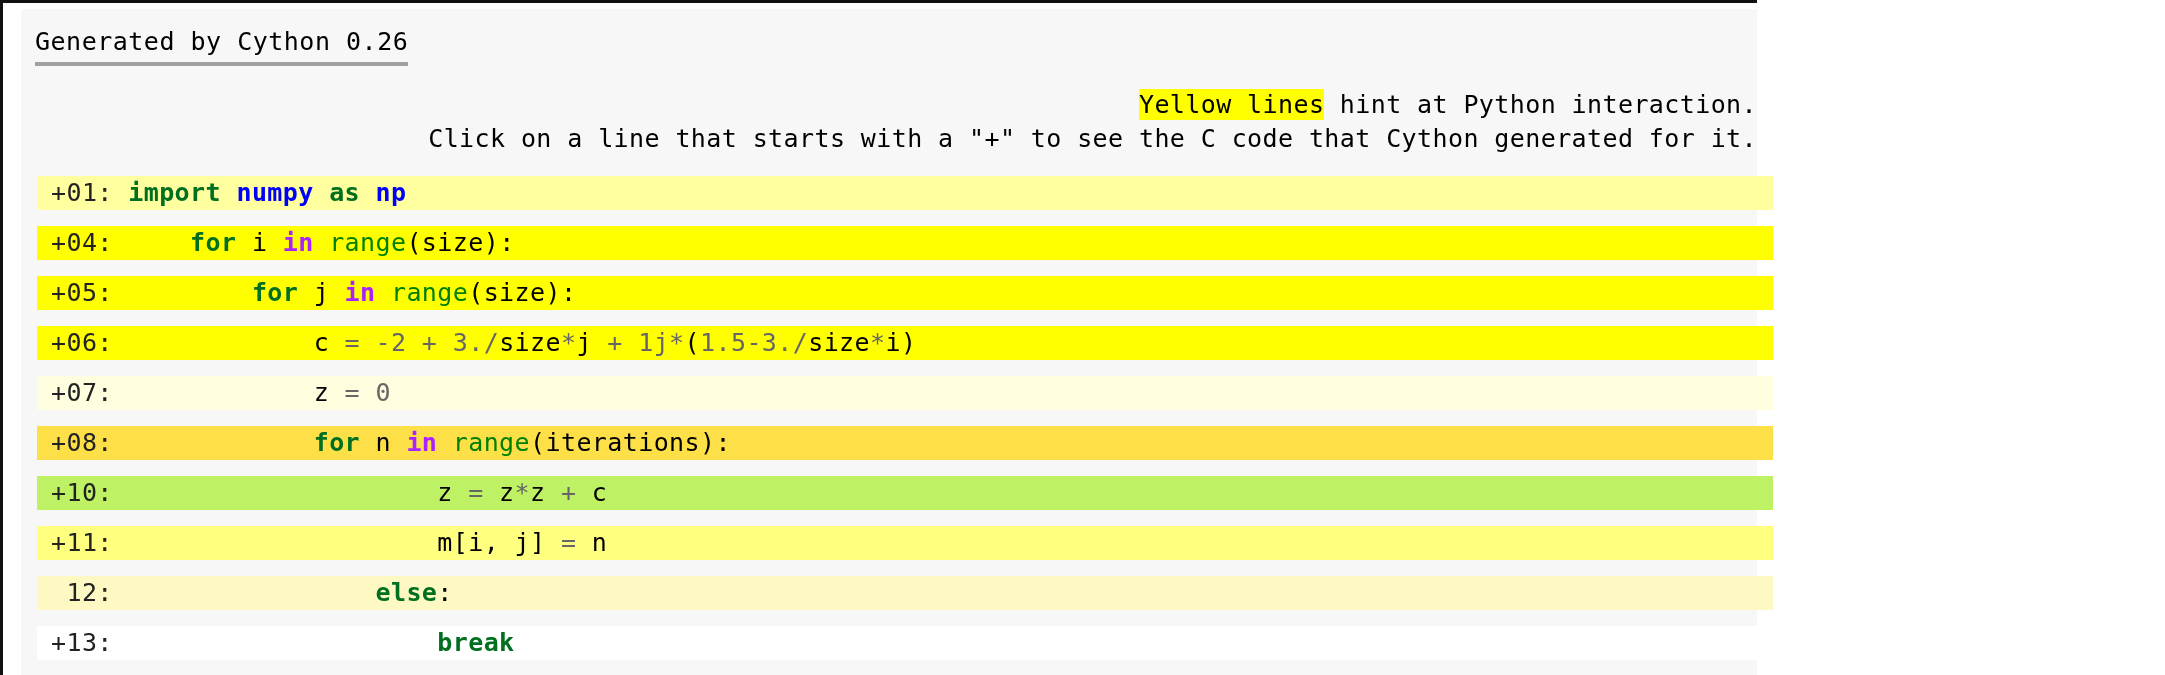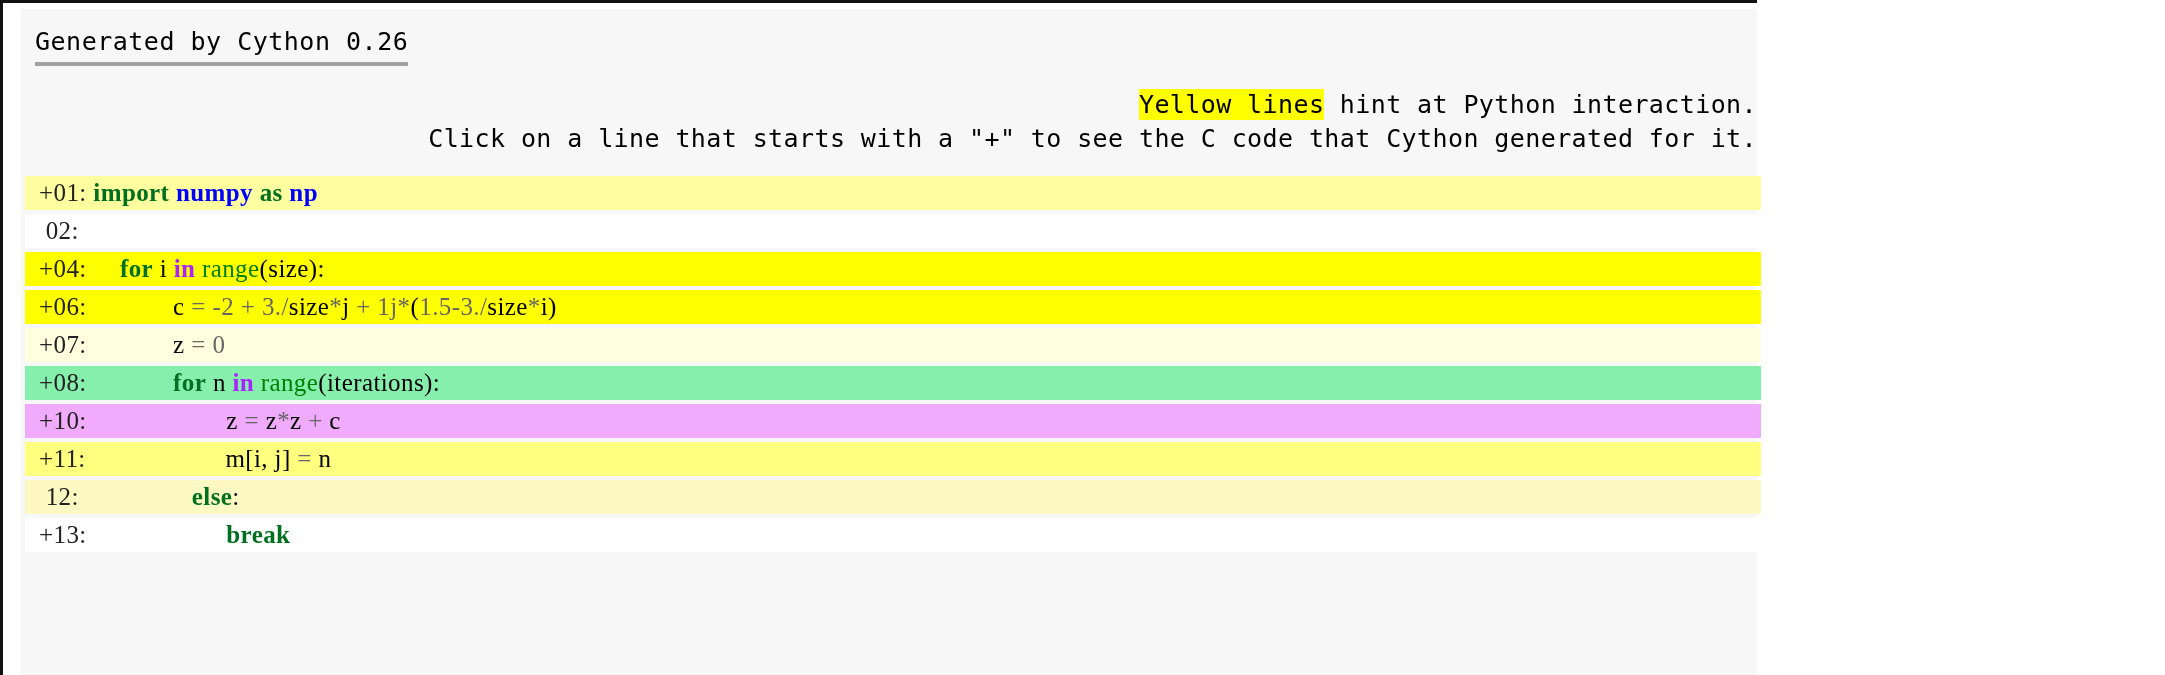--- a/index.html
+++ b/index.html
@@ -81,11 +81,10 @@
     white-space: pre;
     letter-spacing: 0.4px;
     color: #000000;
-    margin: 4px;
+    margin: 16px;
     padding: 0 0 0 14px;
     box-sizing: border-box;
     cursor: default;
-    font-family: Liberation Serif, serif;
   }
   .code-line.clickable { cursor: pointer; }
 

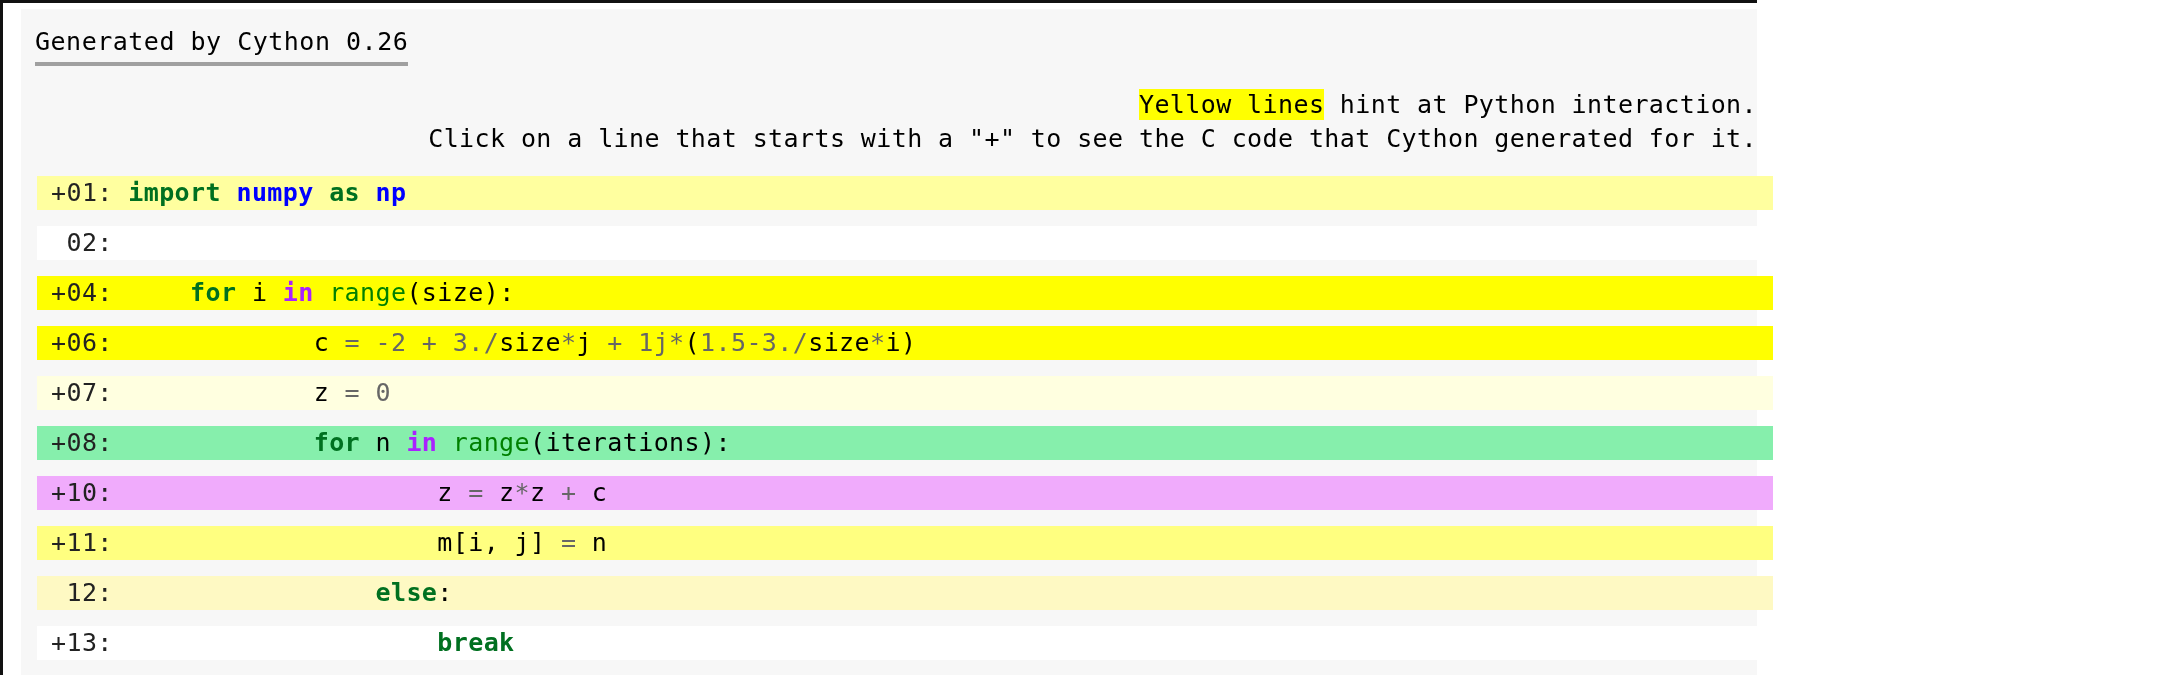--- a/index.html
+++ b/index.html
@@ -120,7 +120,6 @@
 
     <div id="code-block">
         <div class="code-line clickable" style="background: rgb(255, 255, 159);"><span class="ln">+01:</span><span> </span><span class="t-k">import</span><span class="t-p"> </span><span class="t-nn">numpy</span><span class="t-p"> </span><span class="t-k">as</span><span class="t-p"> </span><span class="t-nn">np</span></div>
-        <div class="code-line" style="background: rgb(255, 255, 255);"><span class="ln"> 02:</span><span> </span><span> </span></div>
         <div class="code-line clickable" style="background: rgb(255, 255, 0);"><span class="ln">+04:</span><span>     </span><span class="t-k">for</span><span class="t-n"> i </span><span class="t-kw2">in</span><span class="t-p"> </span><span class="t-nb">range</span><span class="t-p">(size):</span></div>
         <div class="code-line clickable" style="background: rgb(255, 255, 0);"><span class="ln">+06:</span><span>             </span><span class="t-n">c </span><span class="t-o">= </span><span class="t-o">-</span><span class="t-mi">2</span><span class="t-o"> + </span><span class="t-mi">3.</span><span class="t-o">/</span><span class="t-n">size</span><span class="t-o">*</span><span class="t-n">j</span><span class="t-o"> + </span><span class="t-mi">1j</span><span class="t-o">*</span><span class="t-p">(</span><span class="t-mi">1.5</span><span class="t-o">-</span><span class="t-mi">3.</span><span class="t-o">/</span><span class="t-n">size</span><span class="t-o">*</span><span class="t-n">i</span><span class="t-p">)</span></div>
         <div class="code-line clickable" style="background: rgb(255, 255, 224);"><span class="ln">+07:</span><span>             </span><span class="t-n">z </span><span class="t-o">= </span><span class="t-mi">0</span></div>

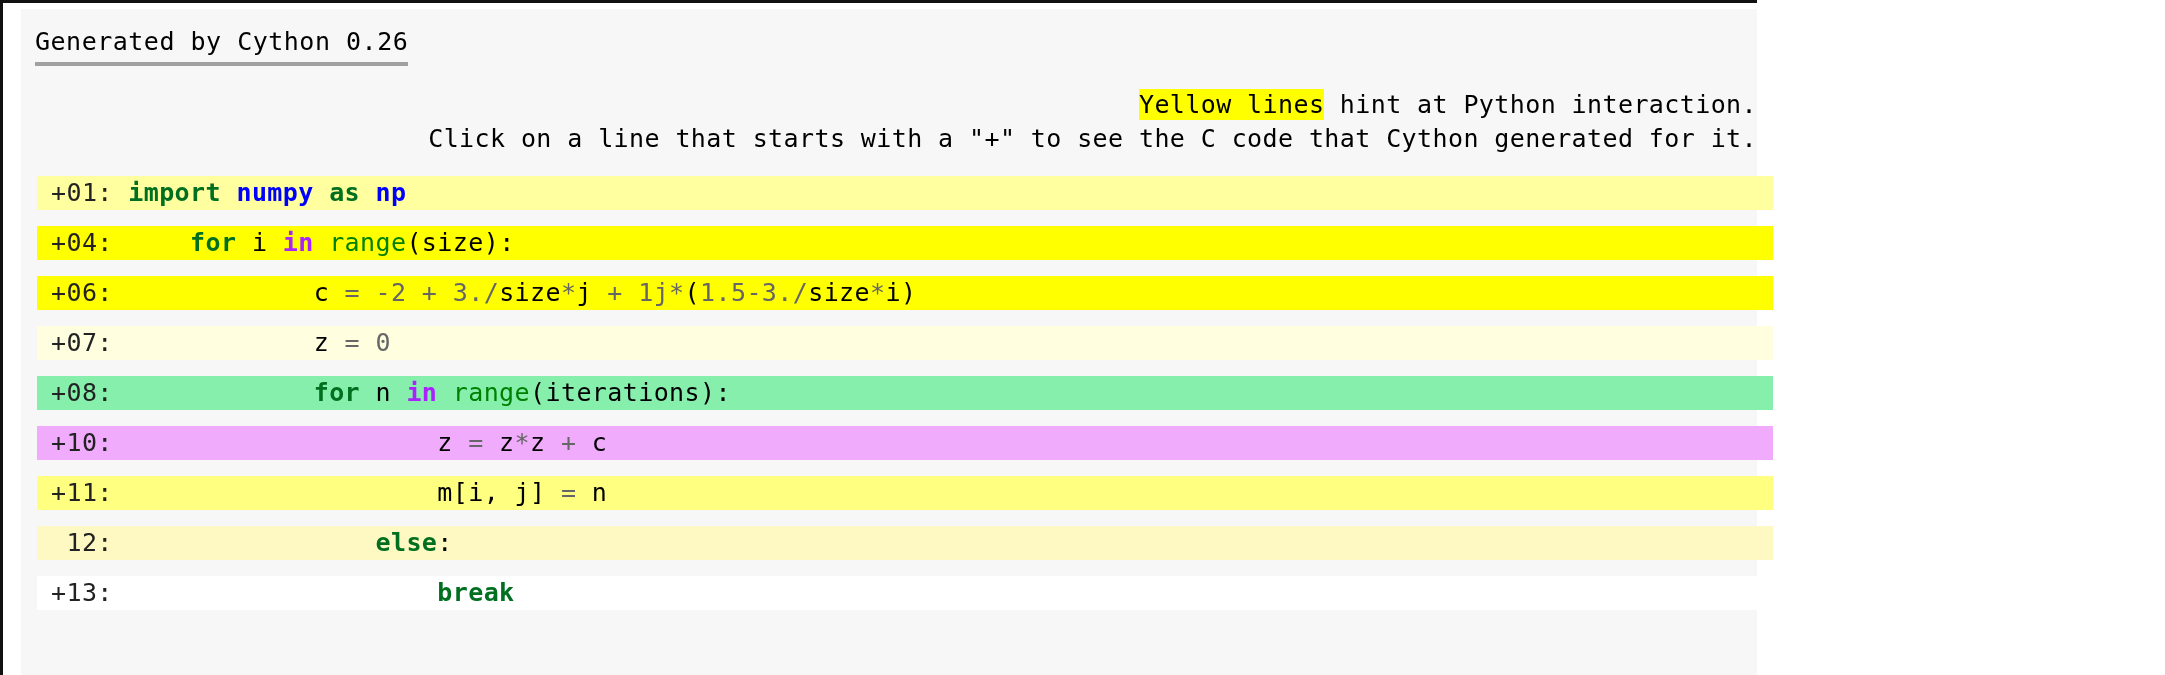--- a/index.html
+++ b/index.html
@@ -121,6 +121,7 @@
     <div id="code-block">
         <div class="code-line clickable" style="background: rgb(255, 255, 159);"><span class="ln">+01:</span><span> </span><span class="t-k">import</span><span class="t-p"> </span><span class="t-nn">numpy</span><span class="t-p"> </span><span class="t-k">as</span><span class="t-p"> </span><span class="t-nn">np</span></div>
         <div class="code-line clickable" style="background: rgb(255, 255, 0);"><span class="ln">+04:</span><span>     </span><span class="t-k">for</span><span class="t-n"> i </span><span class="t-kw2">in</span><span class="t-p"> </span><span class="t-nb">range</span><span class="t-p">(size):</span></div>
+        <div class="code-line clickable" style="background: rgb(255, 255, 0);"><span class="ln">+05:</span><span>         </span><span class="t-k">for</span><span class="t-n"> j </span><span class="t-kw2">in</span><span class="t-p"> </span><span class="t-nb">range</span><span class="t-p">(size):</span></div>
         <div class="code-line clickable" style="background: rgb(255, 255, 0);"><span class="ln">+06:</span><span>             </span><span class="t-n">c </span><span class="t-o">= </span><span class="t-o">-</span><span class="t-mi">2</span><span class="t-o"> + </span><span class="t-mi">3.</span><span class="t-o">/</span><span class="t-n">size</span><span class="t-o">*</span><span class="t-n">j</span><span class="t-o"> + </span><span class="t-mi">1j</span><span class="t-o">*</span><span class="t-p">(</span><span class="t-mi">1.5</span><span class="t-o">-</span><span class="t-mi">3.</span><span class="t-o">/</span><span class="t-n">size</span><span class="t-o">*</span><span class="t-n">i</span><span class="t-p">)</span></div>
         <div class="code-line clickable" style="background: rgb(255, 255, 224);"><span class="ln">+07:</span><span>             </span><span class="t-n">z </span><span class="t-o">= </span><span class="t-mi">0</span></div>
         <div class="code-line clickable" style="background: #86efac;"><span class="ln">+08:</span><span>             </span><span class="t-k">for</span><span class="t-n"> n </span><span class="t-kw2">in</span><span class="t-p"> </span><span class="t-nb">range</span><span class="t-p">(iterations):</span></div>

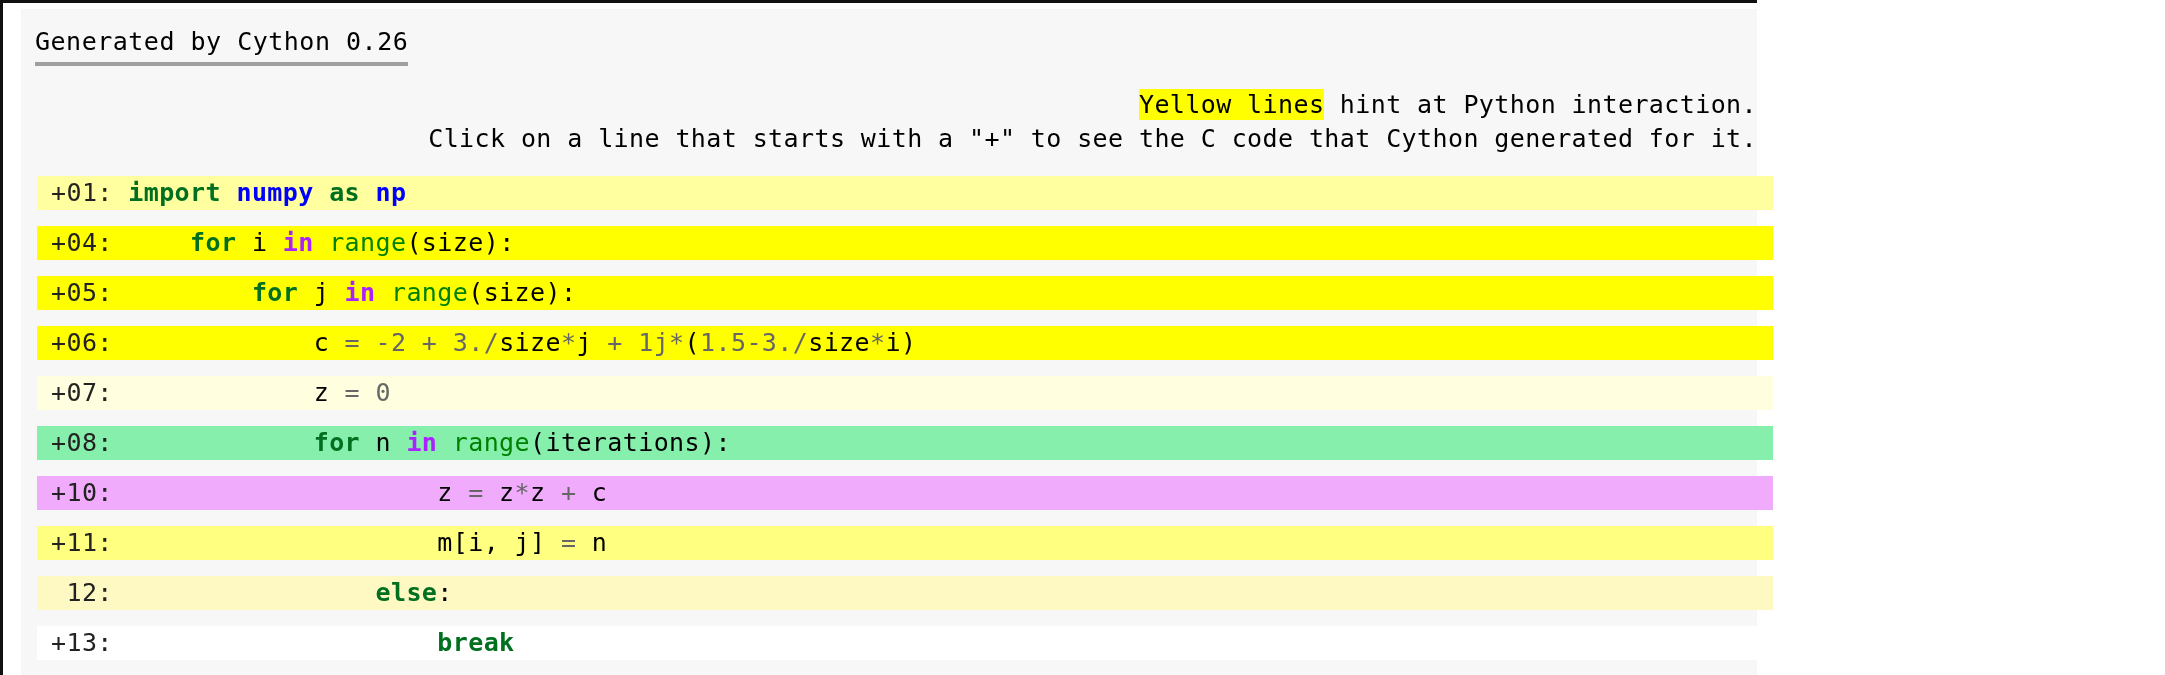--- a/index.html
+++ b/index.html
@@ -124,7 +124,7 @@
         <div class="code-line clickable" style="background: rgb(255, 255, 0);"><span class="ln">+05:</span><span>         </span><span class="t-k">for</span><span class="t-n"> j </span><span class="t-kw2">in</span><span class="t-p"> </span><span class="t-nb">range</span><span class="t-p">(size):</span></div>
         <div class="code-line clickable" style="background: rgb(255, 255, 0);"><span class="ln">+06:</span><span>             </span><span class="t-n">c </span><span class="t-o">= </span><span class="t-o">-</span><span class="t-mi">2</span><span class="t-o"> + </span><span class="t-mi">3.</span><span class="t-o">/</span><span class="t-n">size</span><span class="t-o">*</span><span class="t-n">j</span><span class="t-o"> + </span><span class="t-mi">1j</span><span class="t-o">*</span><span class="t-p">(</span><span class="t-mi">1.5</span><span class="t-o">-</span><span class="t-mi">3.</span><span class="t-o">/</span><span class="t-n">size</span><span class="t-o">*</span><span class="t-n">i</span><span class="t-p">)</span></div>
         <div class="code-line clickable" style="background: rgb(255, 255, 224);"><span class="ln">+07:</span><span>             </span><span class="t-n">z </span><span class="t-o">= </span><span class="t-mi">0</span></div>
-        <div class="code-line clickable" style="background: #86efac;"><span class="ln">+08:</span><span>             </span><span class="t-k">for</span><span class="t-n"> n </span><span class="t-kw2">in</span><span class="t-p"> </span><span class="t-nb">range</span><span class="t-p">(iterations):</span></div>
+        <div class="code-line clickable" style="background: #fde047;"><span class="ln">+08:</span><span>             </span><span class="t-k">for</span><span class="t-n"> n </span><span class="t-kw2">in</span><span class="t-p"> </span><span class="t-nb">range</span><span class="t-p">(iterations):</span></div>
         <div class="code-line clickable" style="background: #f0abfc;"><span class="ln">+10:</span><span>                     </span><span class="t-n">z </span><span class="t-o">= </span><span class="t-n">z</span><span class="t-o">*</span><span class="t-n">z</span><span class="t-o"> + </span><span class="t-n">c</span></div>
         <div class="code-line clickable" style="background: rgb(255, 255, 128);"><span class="ln">+11:</span><span>                     </span><span class="t-n">m[i, j] </span><span class="t-o">= </span><span class="t-n">n</span></div>
         <div class="code-line" style="background: #fef9c3;"><span class="ln"> 12:</span><span>                 </span><span class="t-k">else</span><span class="t-p">:</span></div>

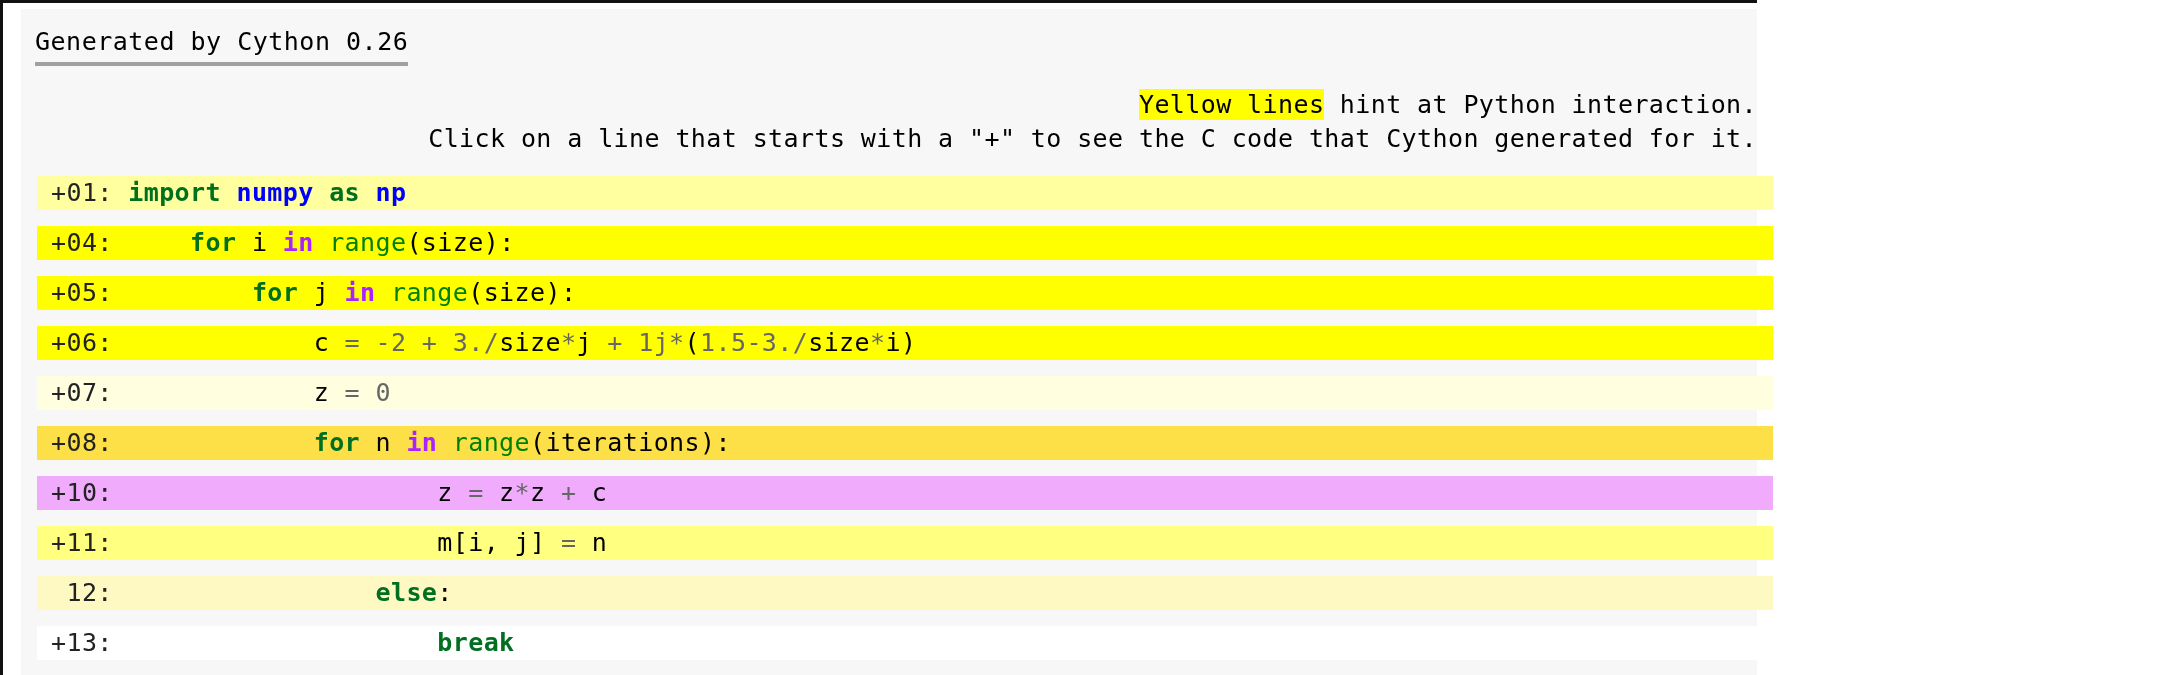--- a/index.html
+++ b/index.html
@@ -125,7 +125,7 @@
         <div class="code-line clickable" style="background: rgb(255, 255, 0);"><span class="ln">+06:</span><span>             </span><span class="t-n">c </span><span class="t-o">= </span><span class="t-o">-</span><span class="t-mi">2</span><span class="t-o"> + </span><span class="t-mi">3.</span><span class="t-o">/</span><span class="t-n">size</span><span class="t-o">*</span><span class="t-n">j</span><span class="t-o"> + </span><span class="t-mi">1j</span><span class="t-o">*</span><span class="t-p">(</span><span class="t-mi">1.5</span><span class="t-o">-</span><span class="t-mi">3.</span><span class="t-o">/</span><span class="t-n">size</span><span class="t-o">*</span><span class="t-n">i</span><span class="t-p">)</span></div>
         <div class="code-line clickable" style="background: rgb(255, 255, 224);"><span class="ln">+07:</span><span>             </span><span class="t-n">z </span><span class="t-o">= </span><span class="t-mi">0</span></div>
         <div class="code-line clickable" style="background: #fde047;"><span class="ln">+08:</span><span>             </span><span class="t-k">for</span><span class="t-n"> n </span><span class="t-kw2">in</span><span class="t-p"> </span><span class="t-nb">range</span><span class="t-p">(iterations):</span></div>
-        <div class="code-line clickable" style="background: #f0abfc;"><span class="ln">+10:</span><span>                     </span><span class="t-n">z </span><span class="t-o">= </span><span class="t-n">z</span><span class="t-o">*</span><span class="t-n">z</span><span class="t-o"> + </span><span class="t-n">c</span></div>
+        <div class="code-line clickable" style="background: #bef264;"><span class="ln">+10:</span><span>                     </span><span class="t-n">z </span><span class="t-o">= </span><span class="t-n">z</span><span class="t-o">*</span><span class="t-n">z</span><span class="t-o"> + </span><span class="t-n">c</span></div>
         <div class="code-line clickable" style="background: rgb(255, 255, 128);"><span class="ln">+11:</span><span>                     </span><span class="t-n">m[i, j] </span><span class="t-o">= </span><span class="t-n">n</span></div>
         <div class="code-line" style="background: #fef9c3;"><span class="ln"> 12:</span><span>                 </span><span class="t-k">else</span><span class="t-p">:</span></div>
         <div class="code-line clickable" style="background: rgb(255, 255, 255);"><span class="ln">+13:</span><span>                     </span><span class="t-k">break</span></div>

